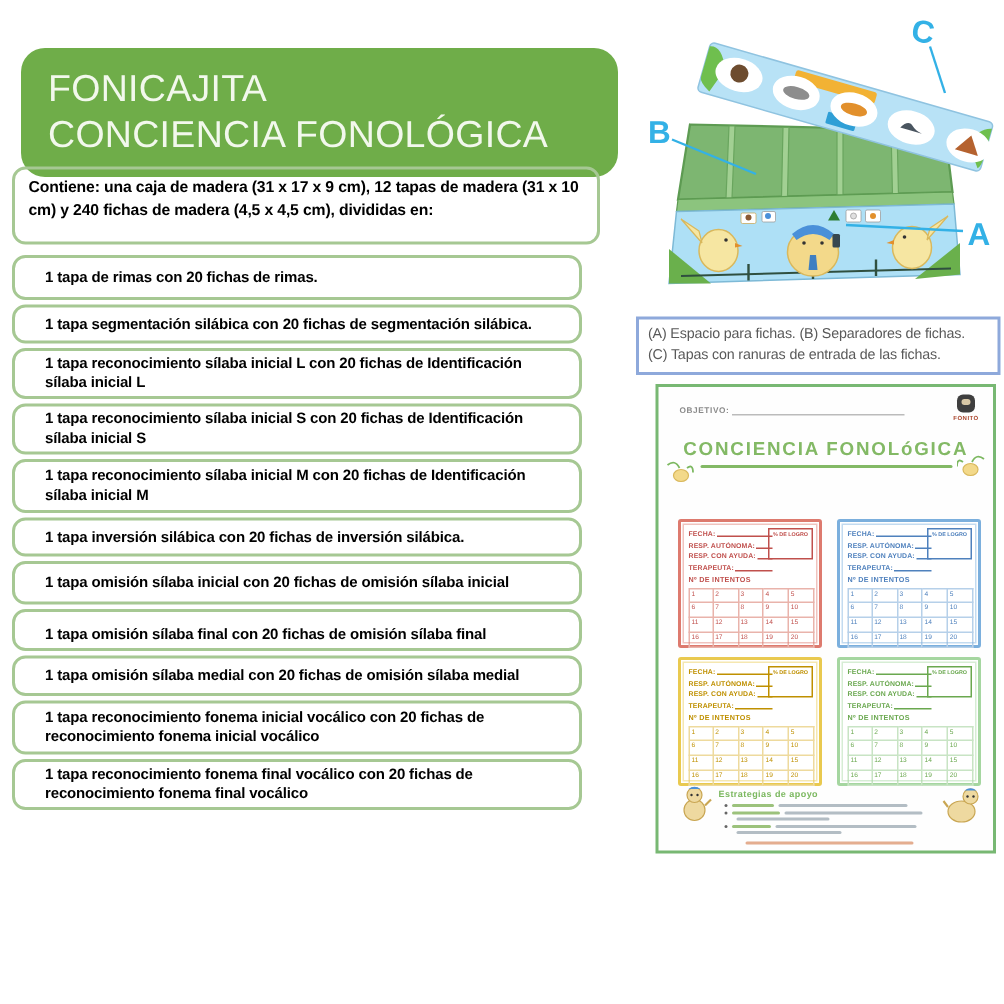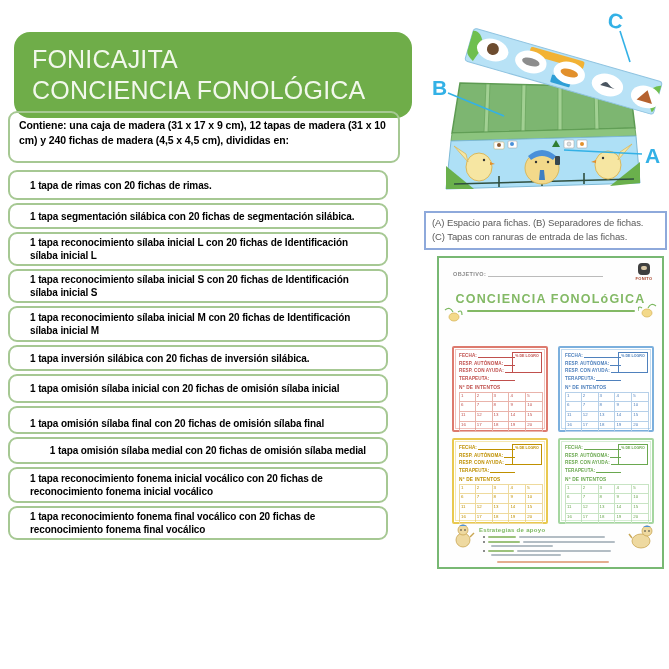--- a/index.html
+++ b/index.html
@@ -114,7 +114,7 @@
     <div class="list-box" style="min-height: 28px; align-items: flex-end;">
       <span>1 tapa omisión sílaba final con 20 fichas de omisión sílaba final</span>
     </div>
-    <div class="list-box" style="min-height: 27px; justify-content: flex-end;">
+    <div class="list-box" style="min-height: 27px;">
       <span>1 tapa omisión sílaba medial con 20 fichas de omisión sílaba medial</span>
     </div>
     <div class="list-box" style="min-height: 36px; align-items: center;">

